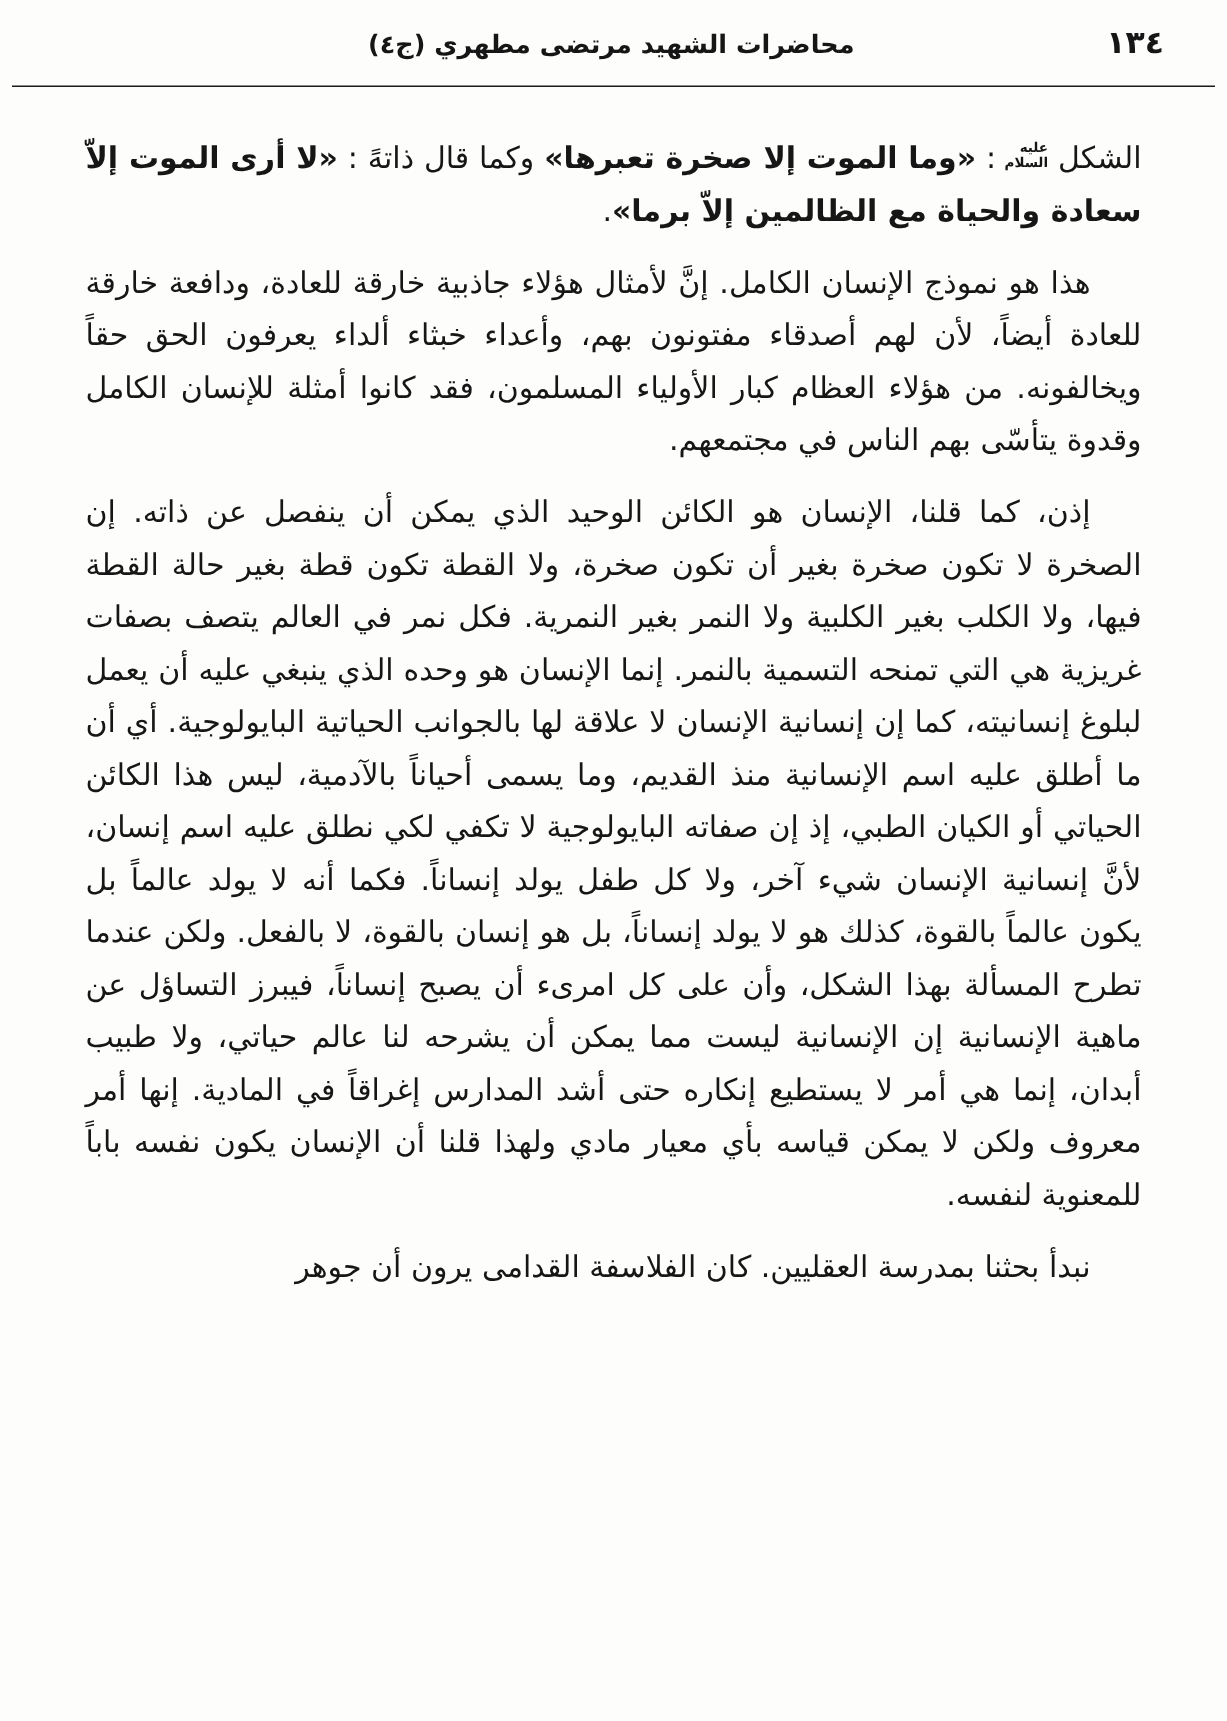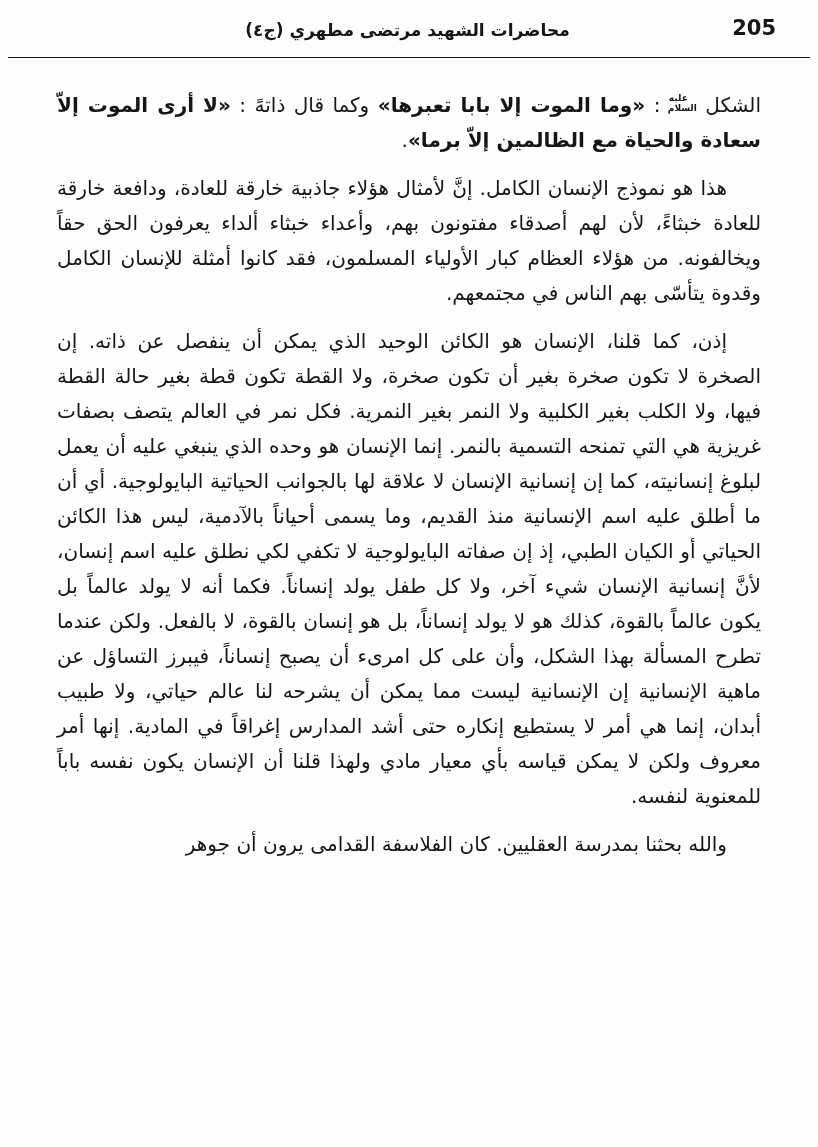--- a/index.html
+++ b/index.html
@@ -72,7 +72,7 @@
 <div class="page">
 
   <header class="page-header">
-    <span class="page-number">205</span>
+    <span class="page-number">١٣٤</span>
     <span class="book-title">محاضرات الشهيد مرتضى مطهري (ج٤)</span>
   </header>
 

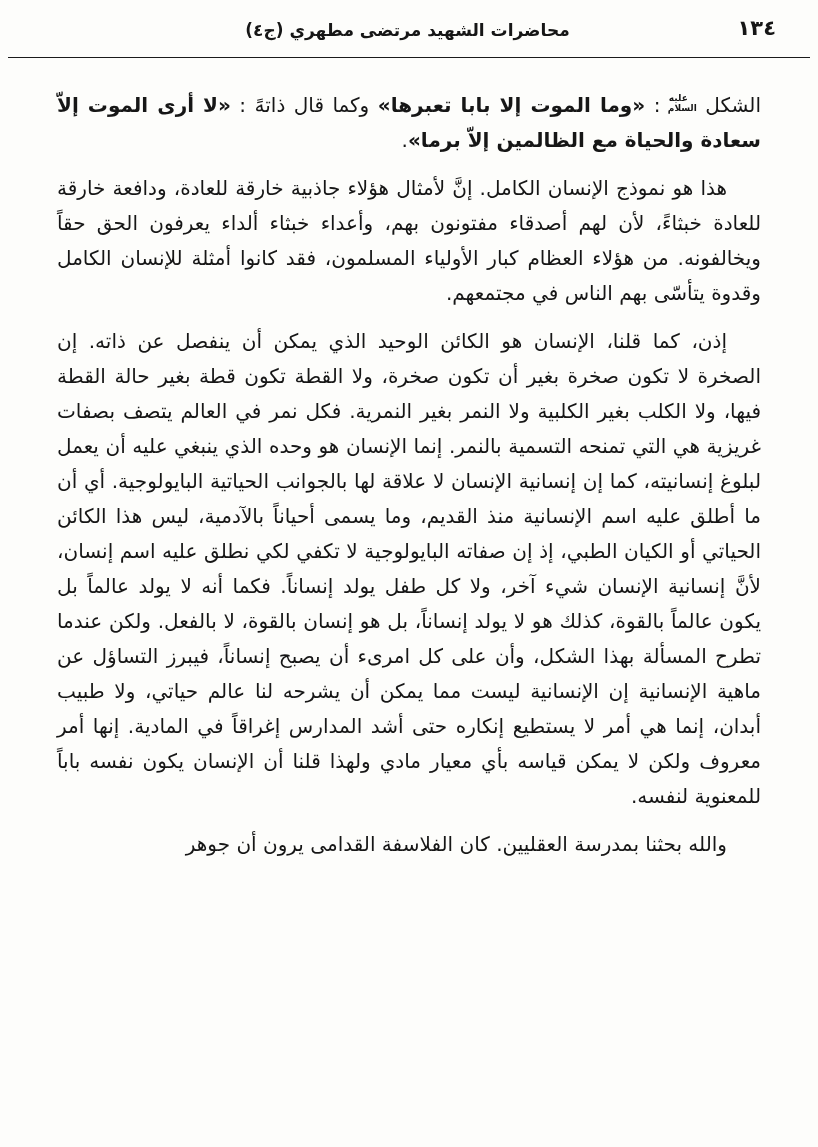--- a/index.html
+++ b/index.html
@@ -79,7 +79,7 @@
   <div class="header-rule"></div>
 
   <main class="page-body">
-      <p class="para no-indent"><span>الشكل </span><span class="honorific">عليه السلام</span><span> : </span><span class="bold">«وما الموت إلا بابا تعبرها»</span><span> وكما قال ذاتهً : </span><span class="bold">«لا أرى الموت إلاّ سعادة والحياة مع الظالمين إلاّ برما»</span><span>.</span></p>
+      <p class="para no-indent"><span>الشكل </span><span class="honorific">عليه السلام</span><span> : </span><span class="bold">«وما الموت إلا صخرة تعبرها»</span><span> وكما قال ذاتهً : </span><span class="bold">«لا أرى الموت إلاّ سعادة والحياة مع الظالمين إلاّ برما»</span><span>.</span></p>
       <p class="para"><span>هذا هو نموذج الإنسان الكامل. إنَّ لأمثال هؤلاء جاذبية خارقة للعادة، ودافعة خارقة للعادة خبثاءً، لأن لهم أصدقاء مفتونون بهم، وأعداء خبثاء ألداء يعرفون الحق حقاً ويخالفونه. من هؤلاء العظام كبار الأولياء المسلمون، فقد كانوا أمثلة للإنسان الكامل وقدوة يتأسّى بهم الناس في مجتمعهم.</span></p>
       <p class="para"><span>إذن، كما قلنا، الإنسان هو الكائن الوحيد الذي يمكن أن ينفصل عن ذاته. إن الصخرة لا تكون صخرة بغير أن تكون صخرة، ولا القطة تكون قطة بغير حالة القطة فيها، ولا الكلب بغير الكلبية ولا النمر بغير النمرية. فكل نمر في العالم يتصف بصفات غريزية هي التي تمنحه التسمية بالنمر. إنما الإنسان هو وحده الذي ينبغي عليه أن يعمل لبلوغ إنسانيته، كما إن إنسانية الإنسان لا علاقة لها بالجوانب الحياتية البايولوجية. أي أن ما أطلق عليه اسم الإنسانية منذ القديم، وما يسمى أحياناً بالآدمية، ليس هذا الكائن الحياتي أو الكيان الطبي، إذ إن صفاته البايولوجية لا تكفي لكي نطلق عليه اسم إنسان، لأنَّ إنسانية الإنسان شيء آخر، ولا كل طفل يولد إنساناً. فكما أنه لا يولد عالماً بل يكون عالماً بالقوة، كذلك هو لا يولد إنساناً، بل هو إنسان بالقوة، لا بالفعل. ولكن عندما تطرح المسألة بهذا الشكل، وأن على كل امرىء أن يصبح إنساناً، فيبرز التساؤل عن ماهية الإنسانية إن الإنسانية ليست مما يمكن أن يشرحه لنا عالم حياتي، ولا طبيب أبدان، إنما هي أمر لا يستطيع إنكاره حتى أشد المدارس إغراقاً في المادية. إنها أمر معروف ولكن لا يمكن قياسه بأي معيار مادي ولهذا قلنا أن الإنسان يكون نفسه باباً للمعنوية لنفسه.</span></p>
       <p class="para"><span>والله بحثنا بمدرسة العقليين. كان الفلاسفة القدامى يرون أن جوهر</span></p>

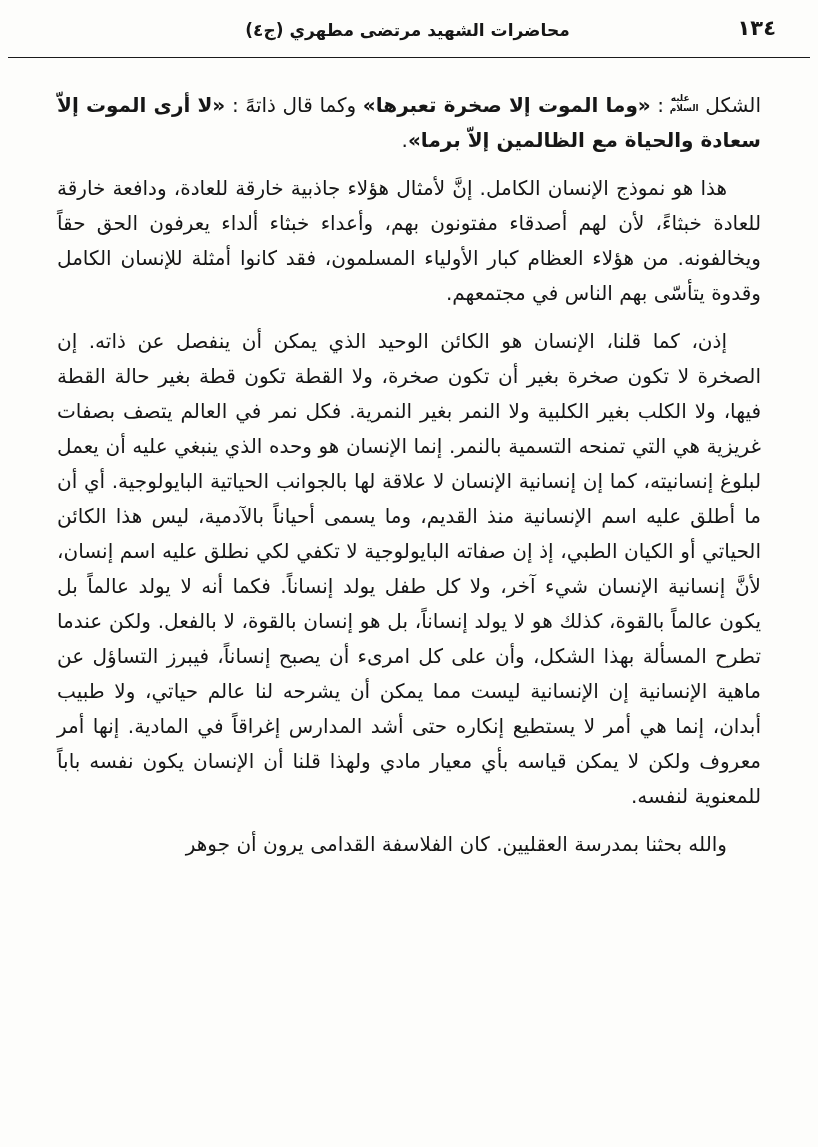--- a/index.html
+++ b/index.html
@@ -60,7 +60,7 @@
     width: 28px;
     font-size: 9px;
     line-height: 10px;
-    text-align: left;
+    text-align: right;
     vertical-align: 1px;
     font-weight: bold;
     text-indent: 0;

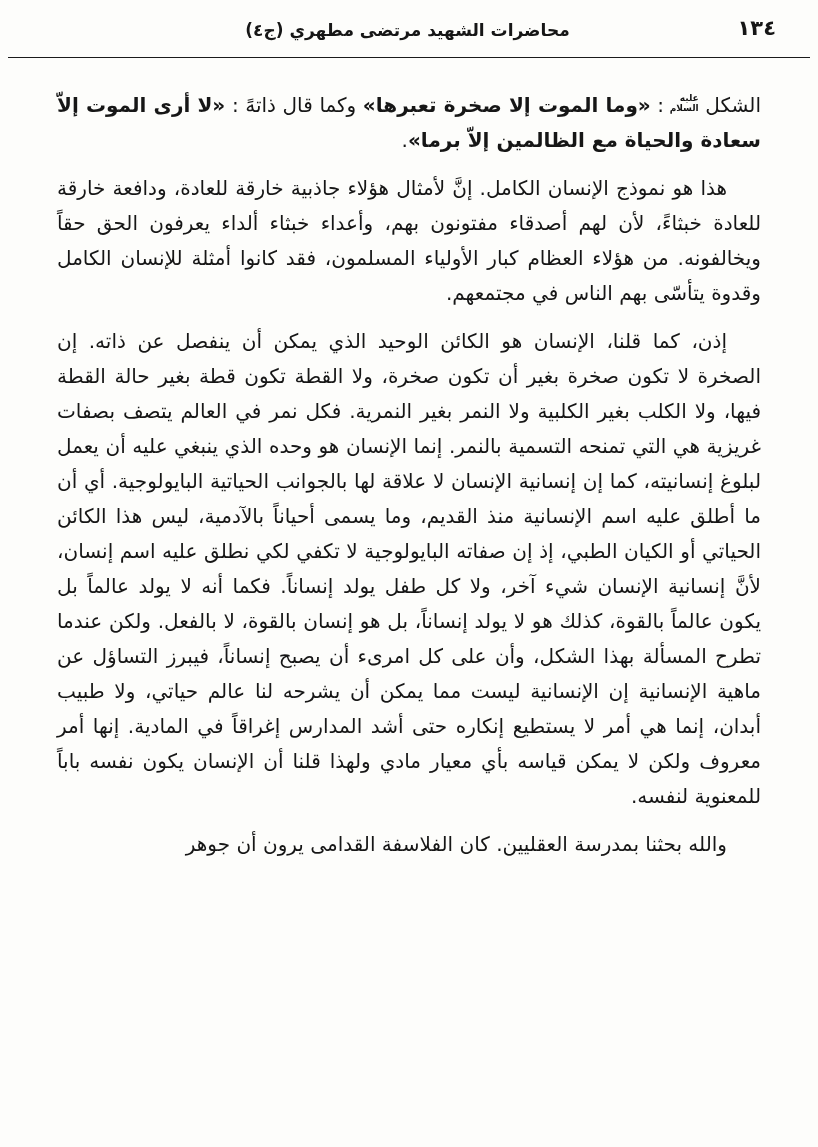--- a/index.html
+++ b/index.html
@@ -80,7 +80,7 @@
 
   <main class="page-body">
       <p class="para no-indent"><span>الشكل </span><span class="honorific">عليه السلام</span><span> : </span><span class="bold">«وما الموت إلا صخرة تعبرها»</span><span> وكما قال ذاتهً : </span><span class="bold">«لا أرى الموت إلاّ سعادة والحياة مع الظالمين إلاّ برما»</span><span>.</span></p>
-      <p class="para"><span>هذا هو نموذج الإنسان الكامل. إنَّ لأمثال هؤلاء جاذبية خارقة للعادة، ودافعة خارقة للعادة خبثاءً، لأن لهم أصدقاء مفتونون بهم، وأعداء خبثاء ألداء يعرفون الحق حقاً ويخالفونه. من هؤلاء العظام كبار الأولياء المسلمون، فقد كانوا أمثلة للإنسان الكامل وقدوة يتأسّى بهم الناس في مجتمعهم.</span></p>
+      <p class="para"><span>هذا هو نموذج الإنسان الكامل. إنَّ لأمثال هؤلاء جاذبية خارقة للعادة، ودافعة خارقة للعادة أيضاً، لأن لهم أصدقاء مفتونون بهم، وأعداء خبثاء ألداء يعرفون الحق حقاً ويخالفونه. من هؤلاء العظام كبار الأولياء المسلمون، فقد كانوا أمثلة للإنسان الكامل وقدوة يتأسّى بهم الناس في مجتمعهم.</span></p>
       <p class="para"><span>إذن، كما قلنا، الإنسان هو الكائن الوحيد الذي يمكن أن ينفصل عن ذاته. إن الصخرة لا تكون صخرة بغير أن تكون صخرة، ولا القطة تكون قطة بغير حالة القطة فيها، ولا الكلب بغير الكلبية ولا النمر بغير النمرية. فكل نمر في العالم يتصف بصفات غريزية هي التي تمنحه التسمية بالنمر. إنما الإنسان هو وحده الذي ينبغي عليه أن يعمل لبلوغ إنسانيته، كما إن إنسانية الإنسان لا علاقة لها بالجوانب الحياتية البايولوجية. أي أن ما أطلق عليه اسم الإنسانية منذ القديم، وما يسمى أحياناً بالآدمية، ليس هذا الكائن الحياتي أو الكيان الطبي، إذ إن صفاته البايولوجية لا تكفي لكي نطلق عليه اسم إنسان، لأنَّ إنسانية الإنسان شيء آخر، ولا كل طفل يولد إنساناً. فكما أنه لا يولد عالماً بل يكون عالماً بالقوة، كذلك هو لا يولد إنساناً، بل هو إنسان بالقوة، لا بالفعل. ولكن عندما تطرح المسألة بهذا الشكل، وأن على كل امرىء أن يصبح إنساناً، فيبرز التساؤل عن ماهية الإنسانية إن الإنسانية ليست مما يمكن أن يشرحه لنا عالم حياتي، ولا طبيب أبدان، إنما هي أمر لا يستطيع إنكاره حتى أشد المدارس إغراقاً في المادية. إنها أمر معروف ولكن لا يمكن قياسه بأي معيار مادي ولهذا قلنا أن الإنسان يكون نفسه باباً للمعنوية لنفسه.</span></p>
       <p class="para"><span>والله بحثنا بمدرسة العقليين. كان الفلاسفة القدامى يرون أن جوهر</span></p>
     </main>

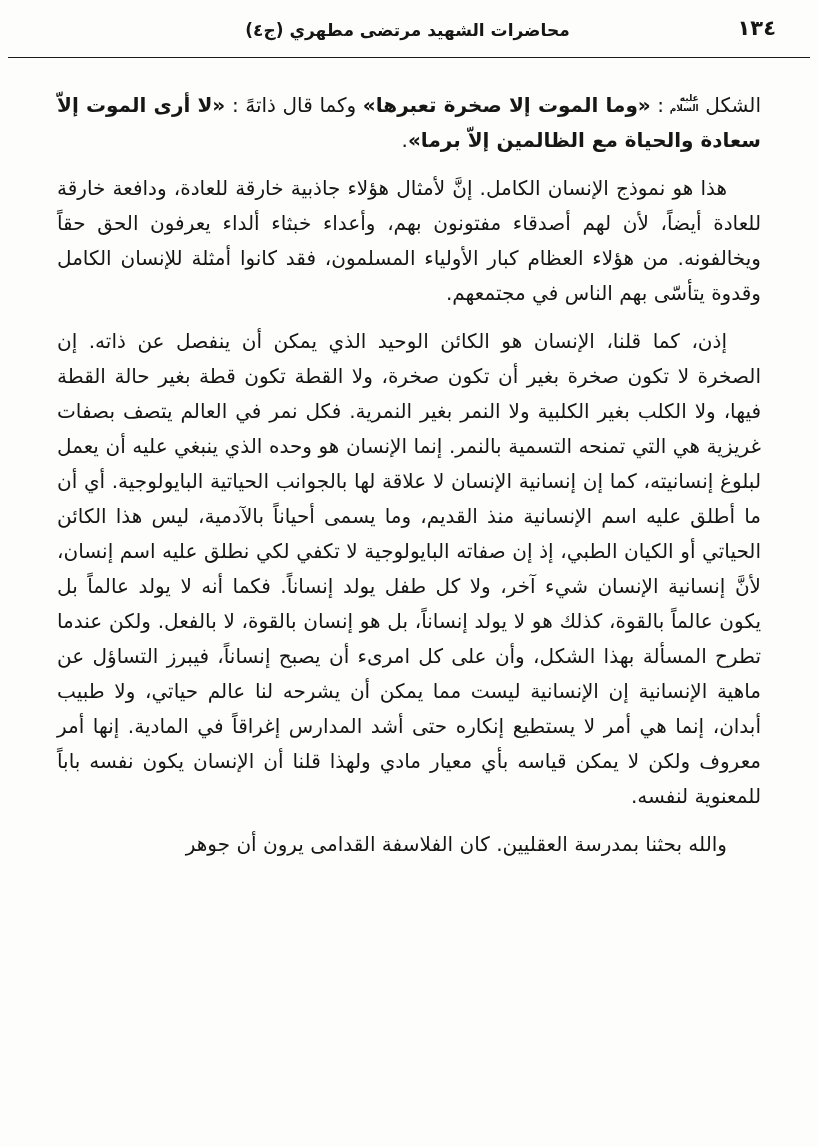--- a/index.html
+++ b/index.html
@@ -82,7 +82,7 @@
       <p class="para no-indent"><span>الشكل </span><span class="honorific">عليه السلام</span><span> : </span><span class="bold">«وما الموت إلا صخرة تعبرها»</span><span> وكما قال ذاتهً : </span><span class="bold">«لا أرى الموت إلاّ سعادة والحياة مع الظالمين إلاّ برما»</span><span>.</span></p>
       <p class="para"><span>هذا هو نموذج الإنسان الكامل. إنَّ لأمثال هؤلاء جاذبية خارقة للعادة، ودافعة خارقة للعادة أيضاً، لأن لهم أصدقاء مفتونون بهم، وأعداء خبثاء ألداء يعرفون الحق حقاً ويخالفونه. من هؤلاء العظام كبار الأولياء المسلمون، فقد كانوا أمثلة للإنسان الكامل وقدوة يتأسّى بهم الناس في مجتمعهم.</span></p>
       <p class="para"><span>إذن، كما قلنا، الإنسان هو الكائن الوحيد الذي يمكن أن ينفصل عن ذاته. إن الصخرة لا تكون صخرة بغير أن تكون صخرة، ولا القطة تكون قطة بغير حالة القطة فيها، ولا الكلب بغير الكلبية ولا النمر بغير النمرية. فكل نمر في العالم يتصف بصفات غريزية هي التي تمنحه التسمية بالنمر. إنما الإنسان هو وحده الذي ينبغي عليه أن يعمل لبلوغ إنسانيته، كما إن إنسانية الإنسان لا علاقة لها بالجوانب الحياتية البايولوجية. أي أن ما أطلق عليه اسم الإنسانية منذ القديم، وما يسمى أحياناً بالآدمية، ليس هذا الكائن الحياتي أو الكيان الطبي، إذ إن صفاته البايولوجية لا تكفي لكي نطلق عليه اسم إنسان، لأنَّ إنسانية الإنسان شيء آخر، ولا كل طفل يولد إنساناً. فكما أنه لا يولد عالماً بل يكون عالماً بالقوة، كذلك هو لا يولد إنساناً، بل هو إنسان بالقوة، لا بالفعل. ولكن عندما تطرح المسألة بهذا الشكل، وأن على كل امرىء أن يصبح إنساناً، فيبرز التساؤل عن ماهية الإنسانية إن الإنسانية ليست مما يمكن أن يشرحه لنا عالم حياتي، ولا طبيب أبدان، إنما هي أمر لا يستطيع إنكاره حتى أشد المدارس إغراقاً في المادية. إنها أمر معروف ولكن لا يمكن قياسه بأي معيار مادي ولهذا قلنا أن الإنسان يكون نفسه باباً للمعنوية لنفسه.</span></p>
-      <p class="para"><span>والله بحثنا بمدرسة العقليين. كان الفلاسفة القدامى يرون أن جوهر</span></p>
+      <p class="para"><span>نبدأ بحثنا بمدرسة العقليين. كان الفلاسفة القدامى يرون أن جوهر</span></p>
     </main>
 
 </div>

